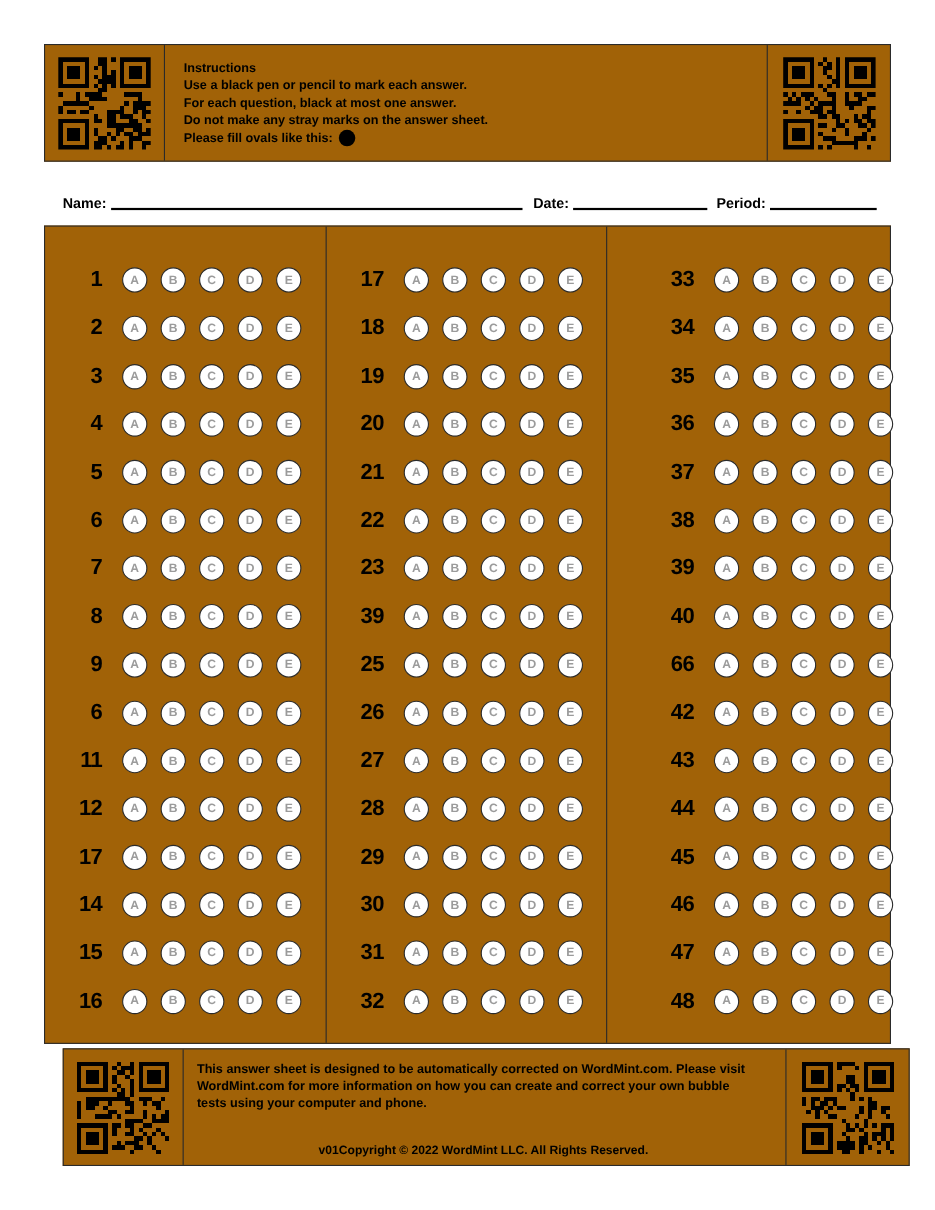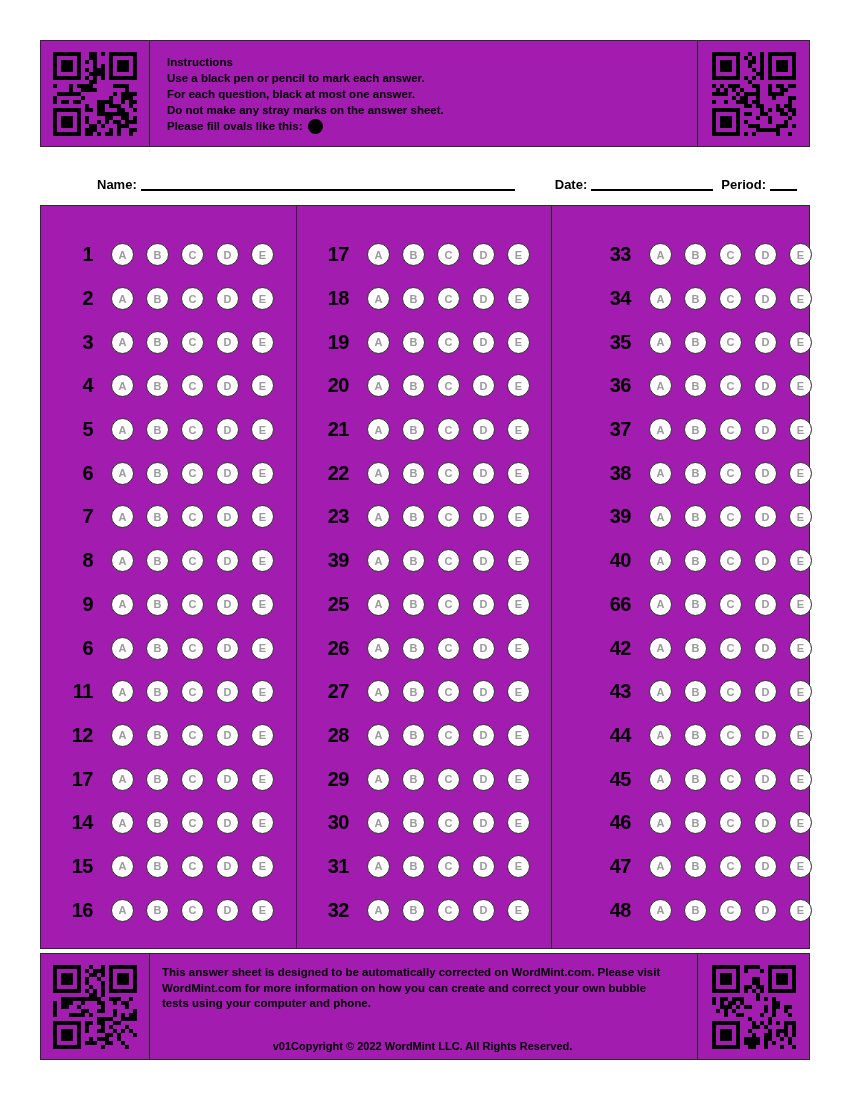--- a/index.html
+++ b/index.html
@@ -8,7 +8,7 @@
     font-family:"Liberation Sans",sans-serif;color:#000;
     -webkit-font-smoothing:antialiased;
   }
-  .box{position:absolute;border:1px solid var(--line);background:#a21caf;display:flex;box-sizing:border-box;}
+  .box{position:absolute;border:1px solid var(--line);background:#a16207;display:flex;box-sizing:border-box;}
 
   
   .header-box{left:40px;top:40px;width:770px;height:107px;}

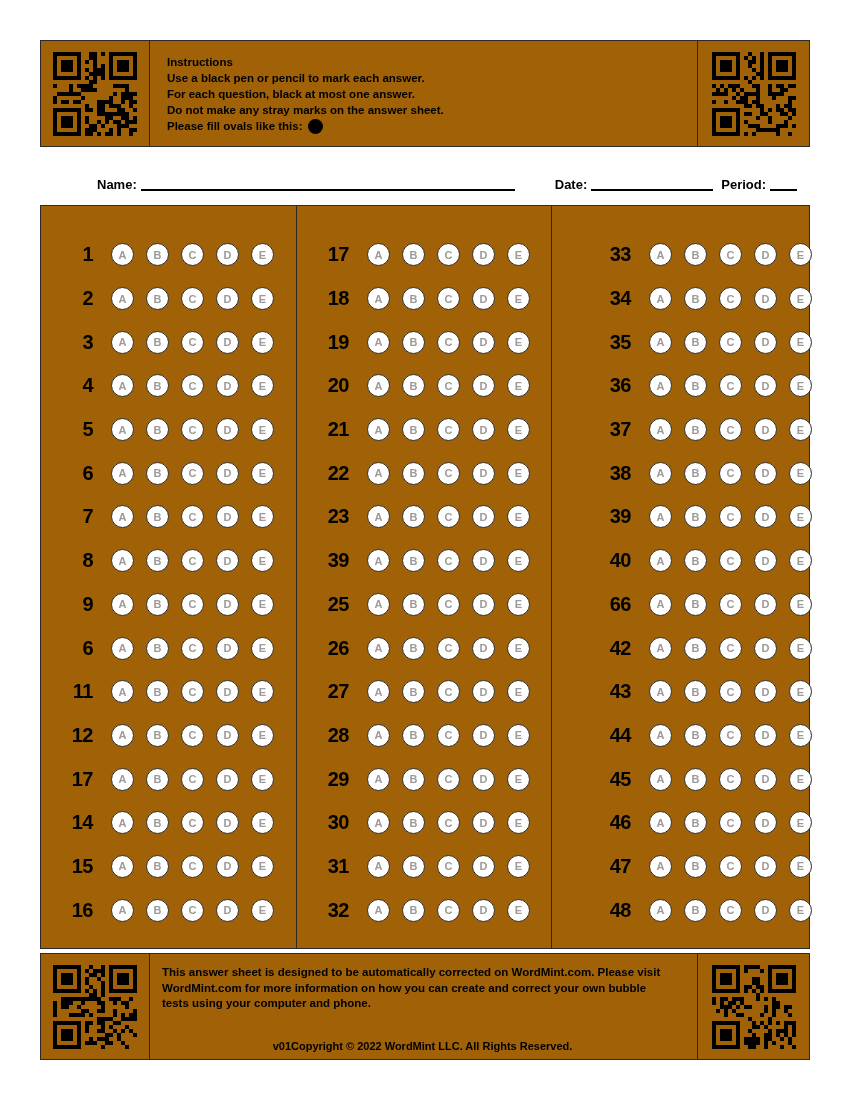--- a/index.html
+++ b/index.html
@@ -25,7 +25,7 @@
   
   .name-row{position:absolute;left:40px;top:158px;width:770px;height:34px;
     display:flex;align-items:flex-end;box-sizing:border-box;padding-left:17px;}
-  .fld-label{font-size:13px;font-weight:bold;margin-right:4px;line-height:14px;margin-left:40px;}
+  .fld-label{font-size:13px;font-weight:bold;margin-right:4px;line-height:14px;}
   .fill-line{height:2px;background:#000;margin-bottom:1px;}
   .name-line{width:374px;}
   .date-line{width:122px;}

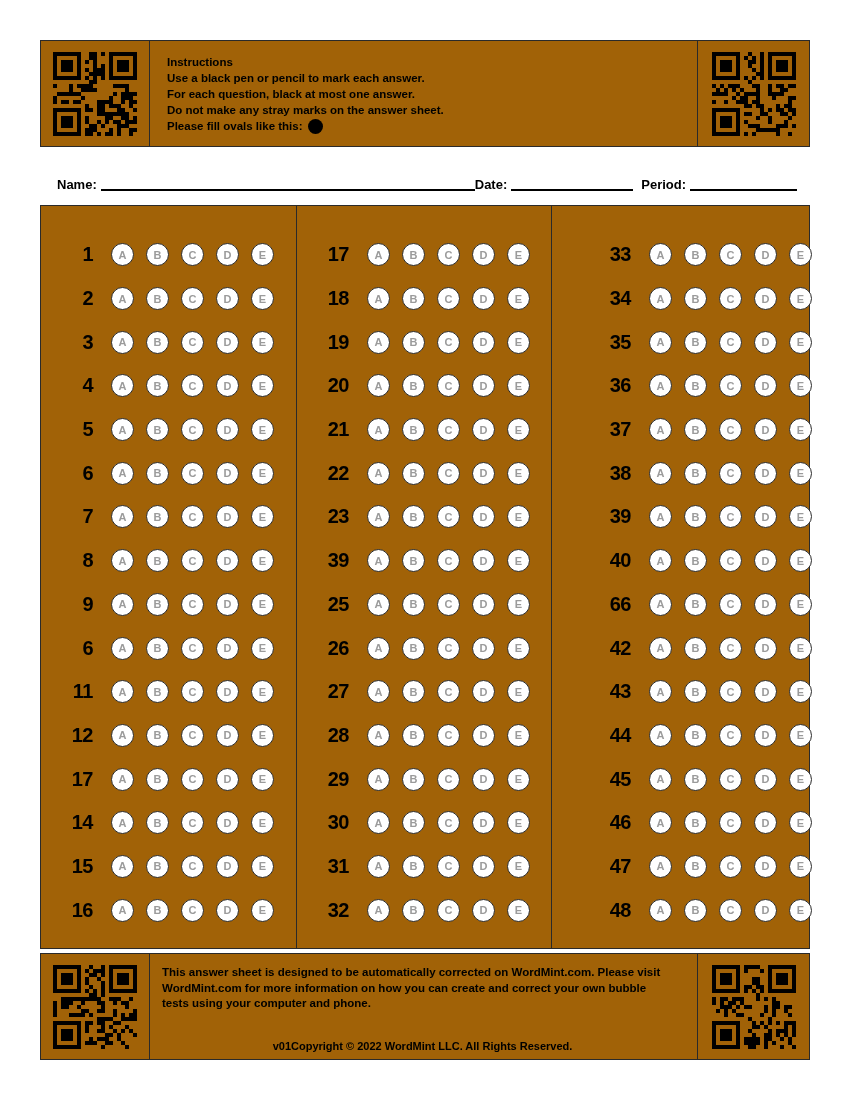--- a/index.html
+++ b/index.html
@@ -30,7 +30,7 @@
   .name-line{width:374px;}
   .date-line{width:122px;}
   .period-line{flex:1;margin-right:13px;}
-  .ml10{} .ml8{margin-left:8px;text-align:center;}
+  .ml10{margin-left:10px;} .ml8{margin-left:8px;text-align:center;}
 
   
   .grid-box{left:40px;top:205px;width:770px;height:744px;}

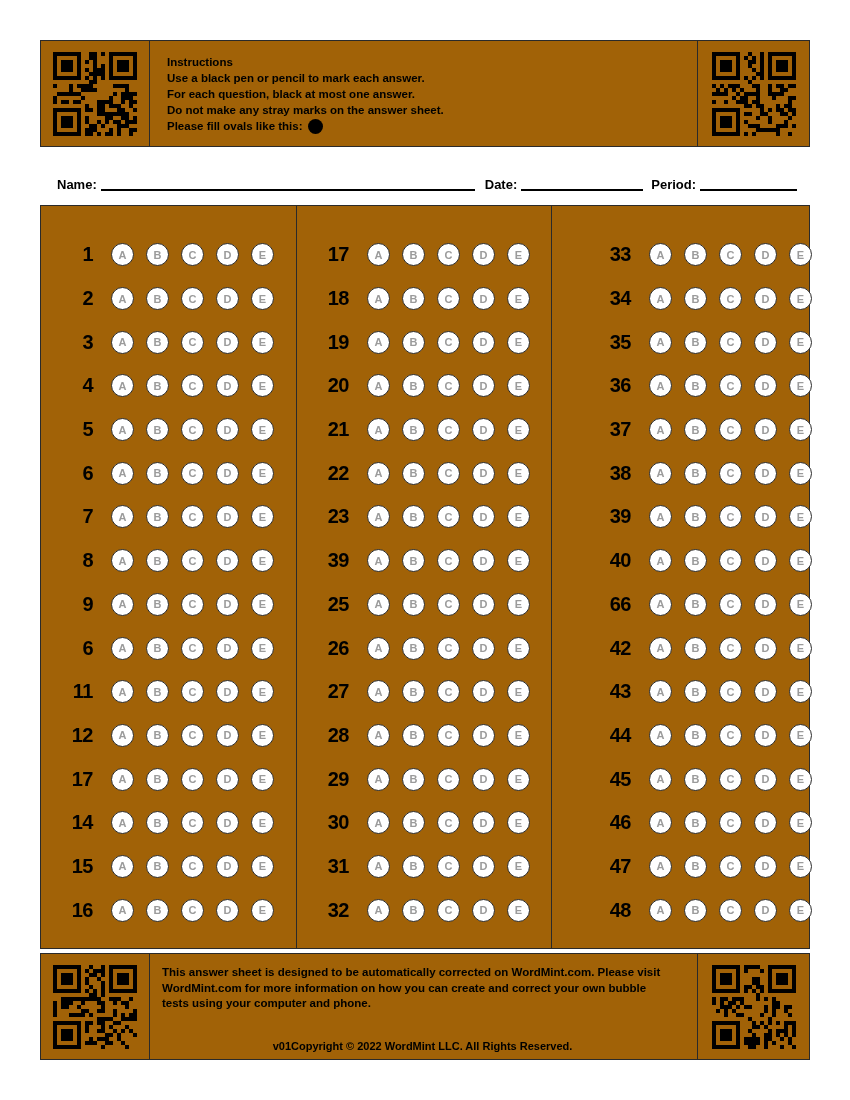--- a/index.html
+++ b/index.html
@@ -46,7 +46,7 @@
     background:#fff;}
 
   
-  .footer-box{left:40px;top:953px;width:770px;height:107px;}
+  .footer-box{left:57px;top:953px;width:770px;height:107px;}
   .foot-cell{flex:1;position:relative;padding:11px 14px 0 12px;box-sizing:border-box;}
   .foot-line{font-size:11.5px;font-weight:bold;line-height:15.5px;white-space:nowrap;}
   .foot-bottom{position:absolute;left:12px;right:14px;bottom:7px;

